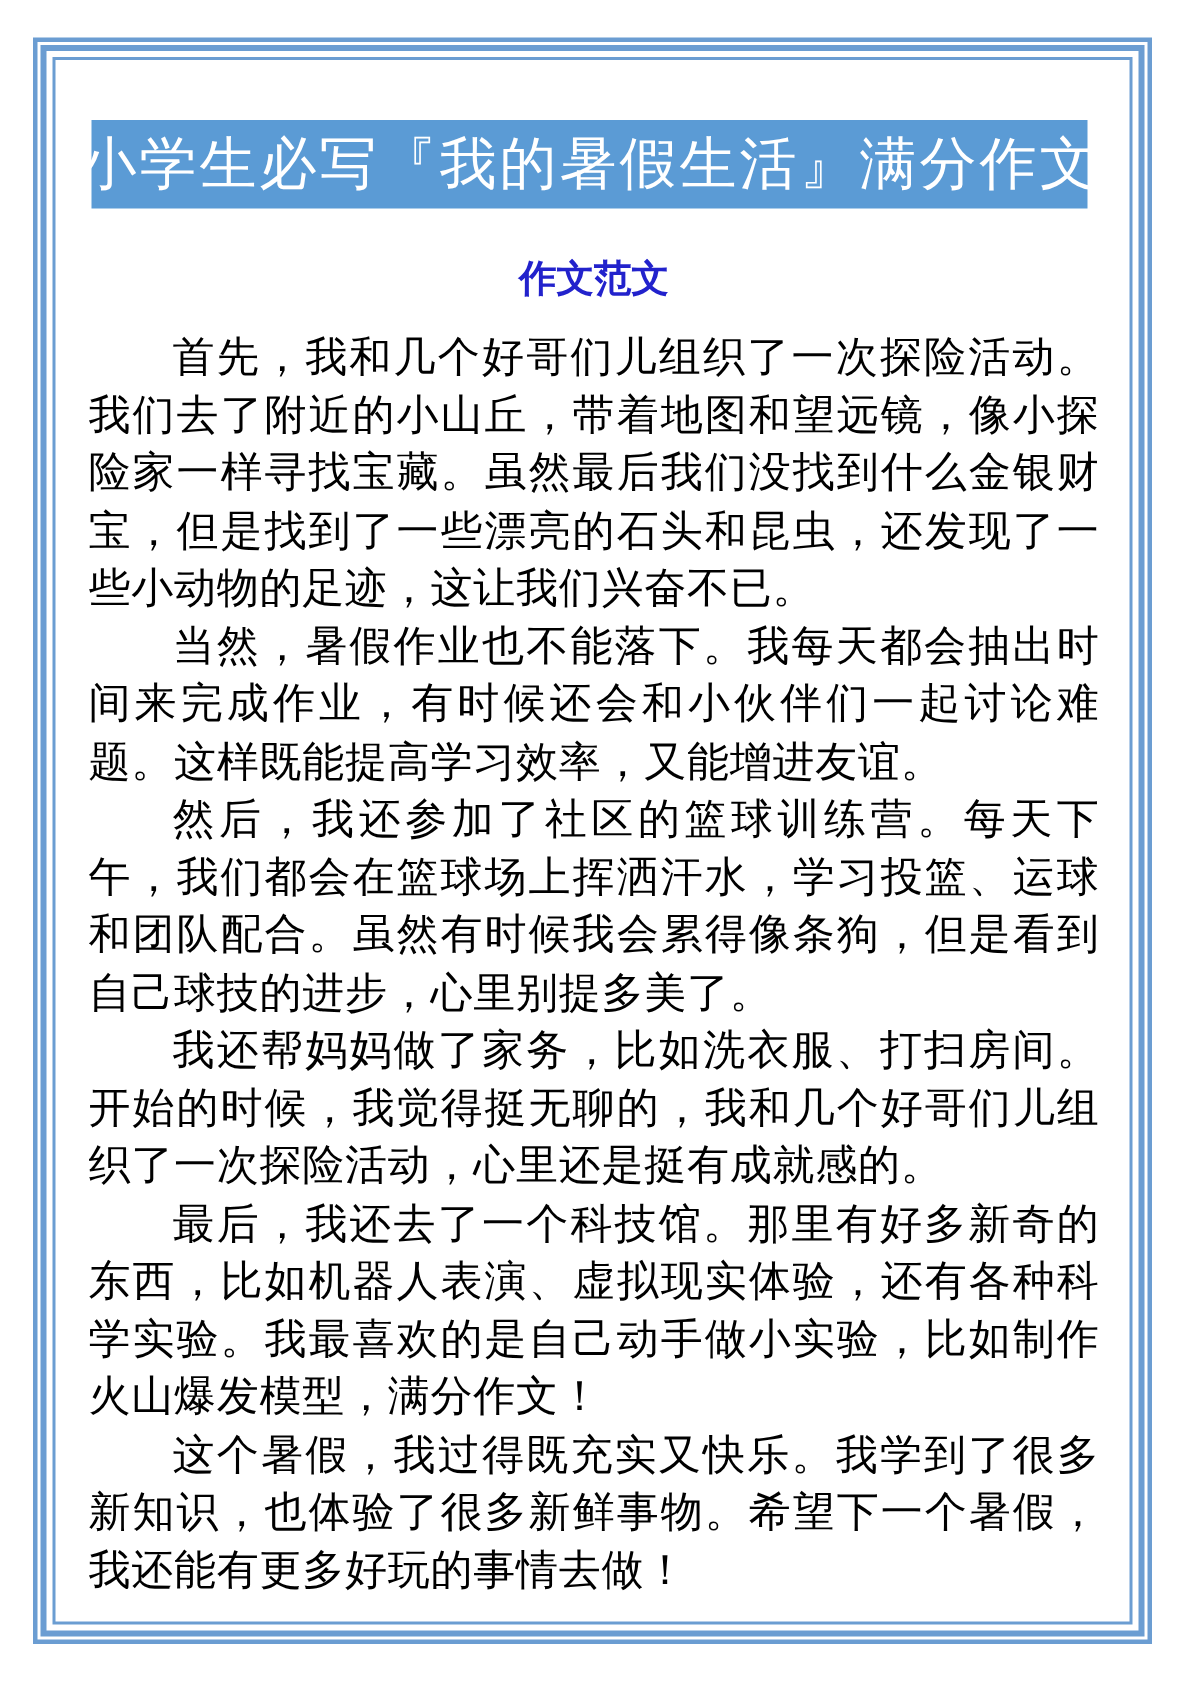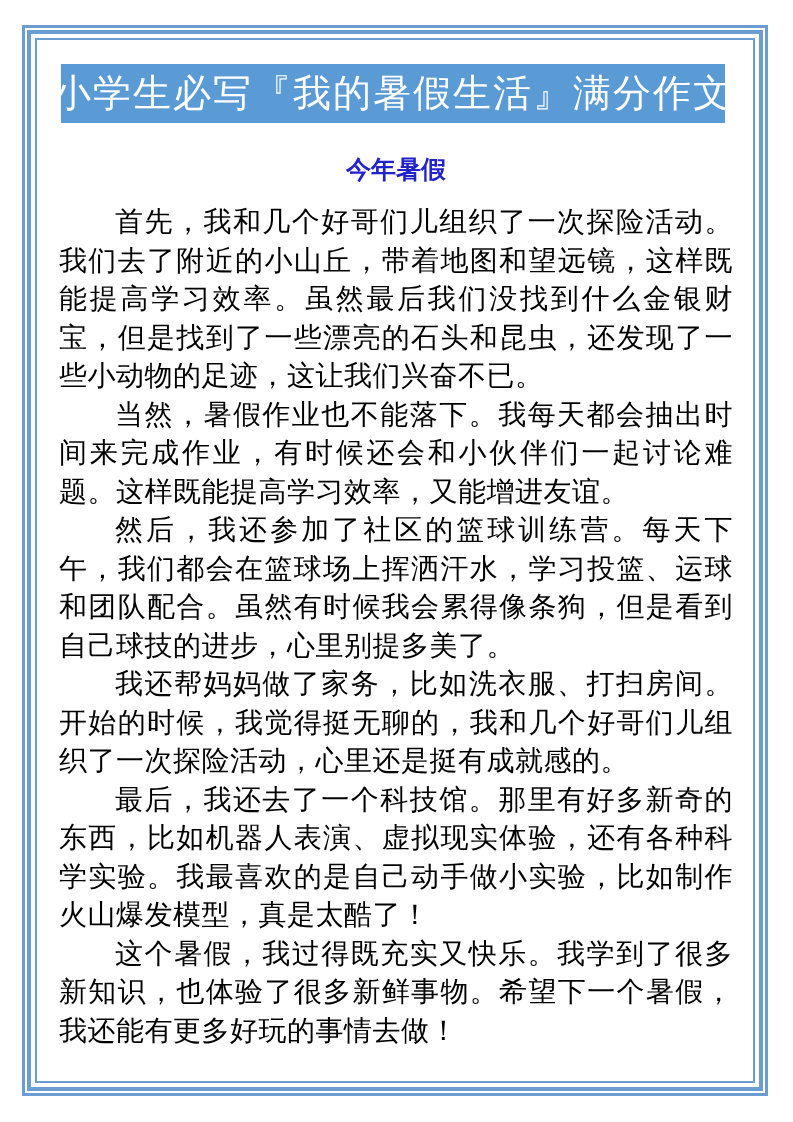--- a/index.html
+++ b/index.html
@@ -34,7 +34,7 @@
   .content {
     position: absolute;
     inset: 0;
-    padding: 24px 20px 0 22px;
+    padding: 40px 20px 0 22px;
     box-sizing: border-box;
   }
   .title-banner {

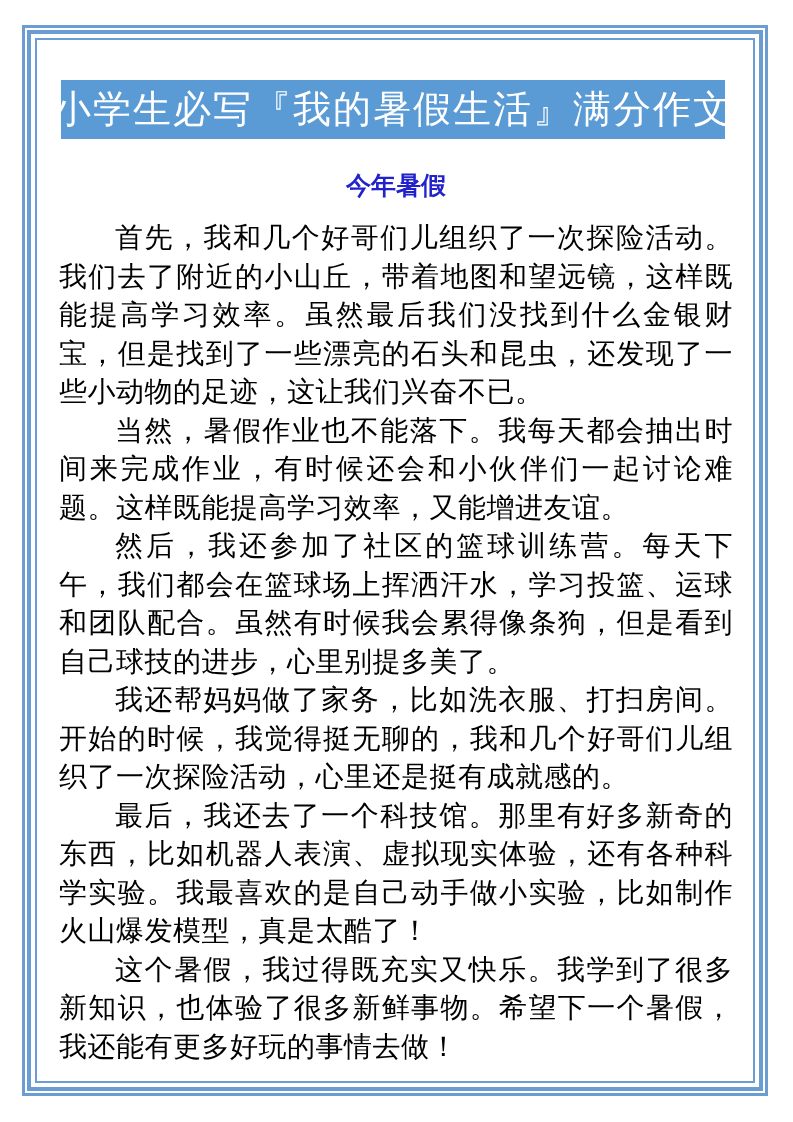--- a/index.html
+++ b/index.html
@@ -86,7 +86,7 @@
             <span class="title-text">小学生必写『我的暑假生活』满分作文</span>
           </div>
 
-          <div class="subtitle">今年暑假</div>
+          <div class="subtitle">作文范文</div>
 
           <div class="essay">
             <p>首先，我和几个好哥们儿组织了一次探险活动。我们去了附近的小山丘，带着地图和望远镜，这样既能提高学习效率。虽然最后我们没找到什么金银财宝，但是找到了一些漂亮的石头和昆虫，还发现了一些小动物的足迹，这让我们兴奋不已。</p>

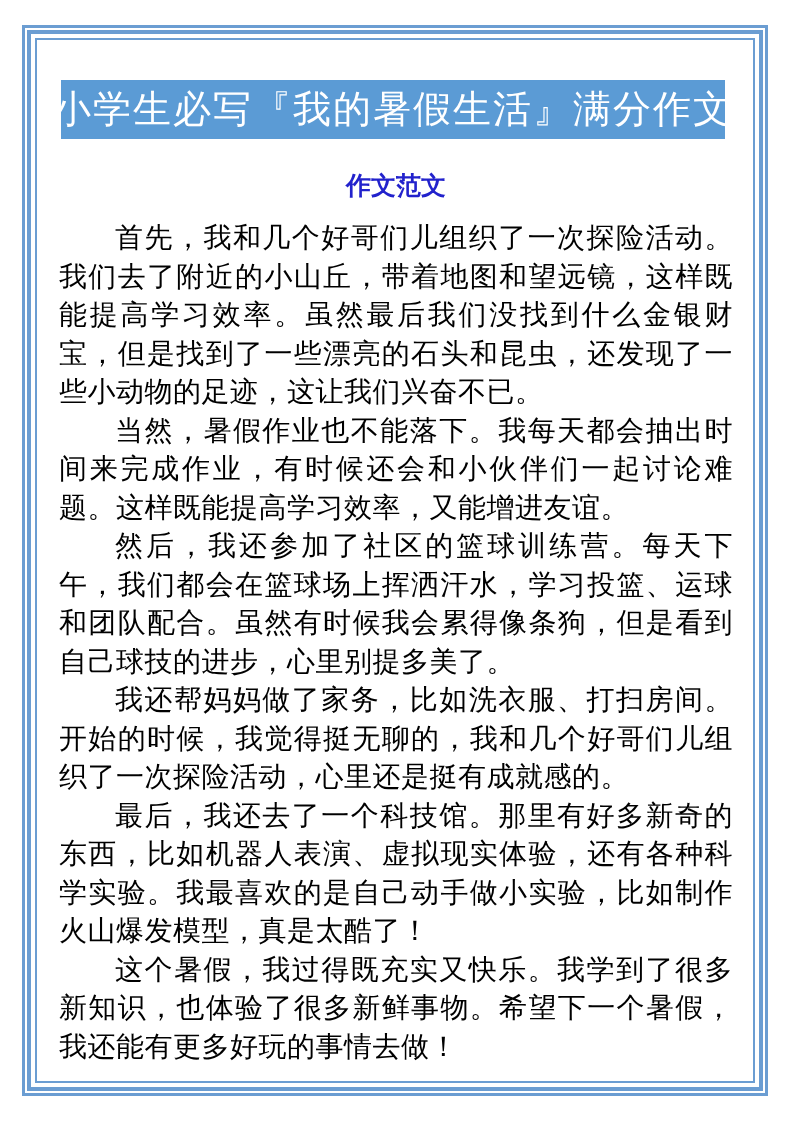--- a/index.html
+++ b/index.html
@@ -89,7 +89,7 @@
           <div class="subtitle">作文范文</div>
 
           <div class="essay">
-            <p>首先，我和几个好哥们儿组织了一次探险活动。我们去了附近的小山丘，带着地图和望远镜，这样既能提高学习效率。虽然最后我们没找到什么金银财宝，但是找到了一些漂亮的石头和昆虫，还发现了一些小动物的足迹，这让我们兴奋不已。</p>
+            <p>首先，我和几个好哥们儿组织了一次探险活动。我们去了附近的小山丘，带着地图和望远镜，像小探险家一样寻找宝藏。虽然最后我们没找到什么金银财宝，但是找到了一些漂亮的石头和昆虫，还发现了一些小动物的足迹，这让我们兴奋不已。</p>
             <p>当然，暑假作业也不能落下。我每天都会抽出时间来完成作业，有时候还会和小伙伴们一起讨论难题。这样既能提高学习效率，又能增进友谊。</p>
             <p>然后，我还参加了社区的篮球训练营。每天下午，我们都会在篮球场上挥洒汗水，学习投篮、运球和团队配合。虽然有时候我会累得像条狗，但是看到自己球技的进步，心里别提多美了。</p>
             <p>我还帮妈妈做了家务，比如洗衣服、打扫房间。开始的时候，我觉得挺无聊的，我和几个好哥们儿组织了一次探险活动，心里还是挺有成就感的。</p>

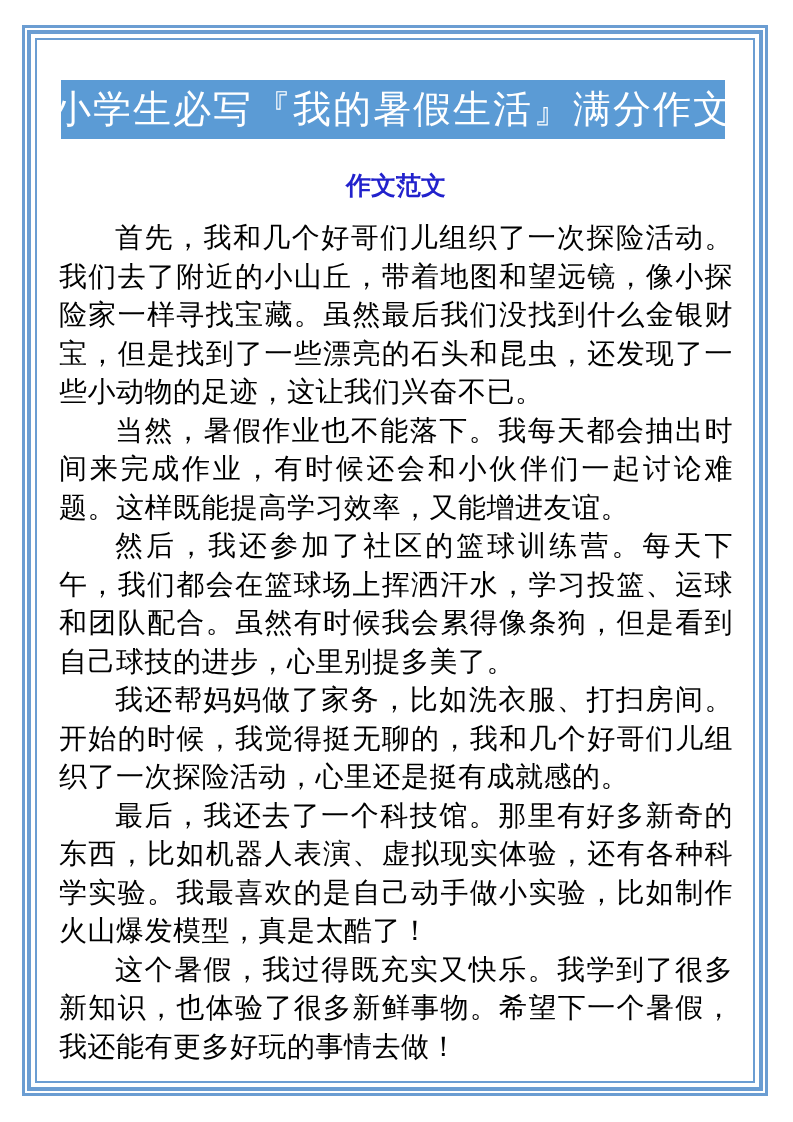--- a/index.html
+++ b/index.html
@@ -93,7 +93,7 @@
             <p>当然，暑假作业也不能落下。我每天都会抽出时间来完成作业，有时候还会和小伙伴们一起讨论难题。这样既能提高学习效率，又能增进友谊。</p>
             <p>然后，我还参加了社区的篮球训练营。每天下午，我们都会在篮球场上挥洒汗水，学习投篮、运球和团队配合。虽然有时候我会累得像条狗，但是看到自己球技的进步，心里别提多美了。</p>
             <p>我还帮妈妈做了家务，比如洗衣服、打扫房间。开始的时候，我觉得挺无聊的，我和几个好哥们儿组织了一次探险活动，心里还是挺有成就感的。</p>
-            <p>最后，我还去了一个科技馆。那里有好多新奇的东西，比如机器人表演、虚拟现实体验，还有各种科学实验。我最喜欢的是自己动手做小实验，比如制作火山爆发模型，真是太酷了！</p>
+            <p>最后，我还去了一个科技馆。那里有好多新奇的东西，比如机器人表演、虚拟现实体验，还有各种科学实验。我最喜欢的是自己动手做小实验，比如制作火山爆发模型，满分作文！</p>
             <p>这个暑假，我过得既充实又快乐。我学到了很多新知识，也体验了很多新鲜事物。希望下一个暑假，我还能有更多好玩的事情去做！</p>
           </div>
 

